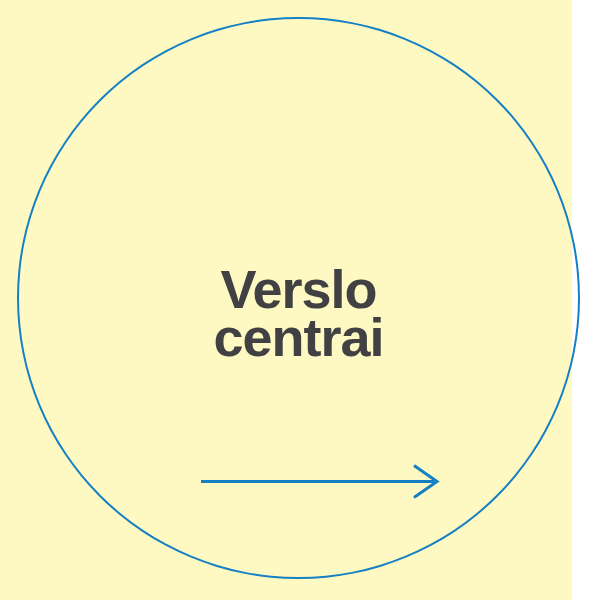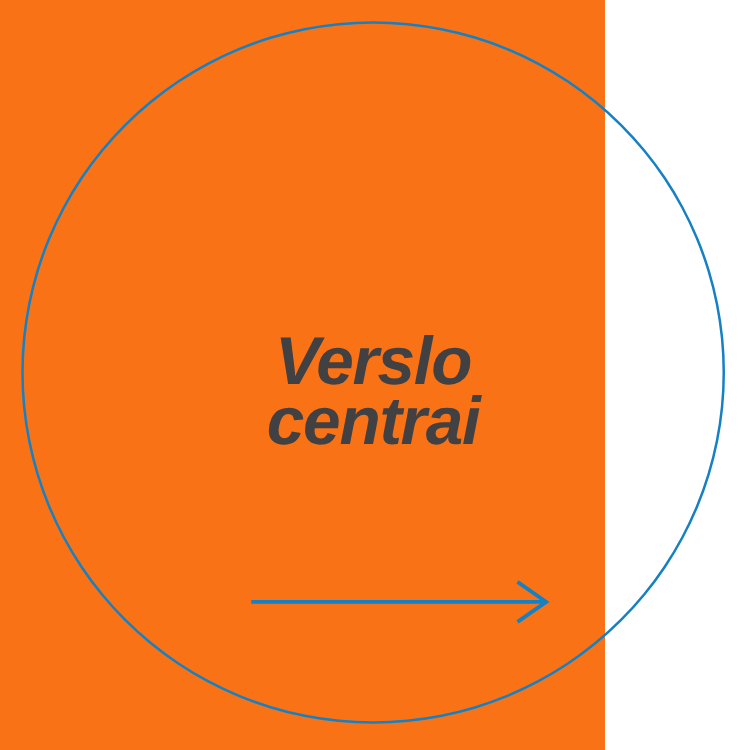--- a/index.html
+++ b/index.html
@@ -13,10 +13,9 @@
   }
   .canvas {
     position: relative;
-    width: 484px;
+    width: 572px;
     height: 600px;
-    background: #f97316;
-    font-style: italic;
+    background: #fef9c3;
   }
   .circle {
     position: absolute;

